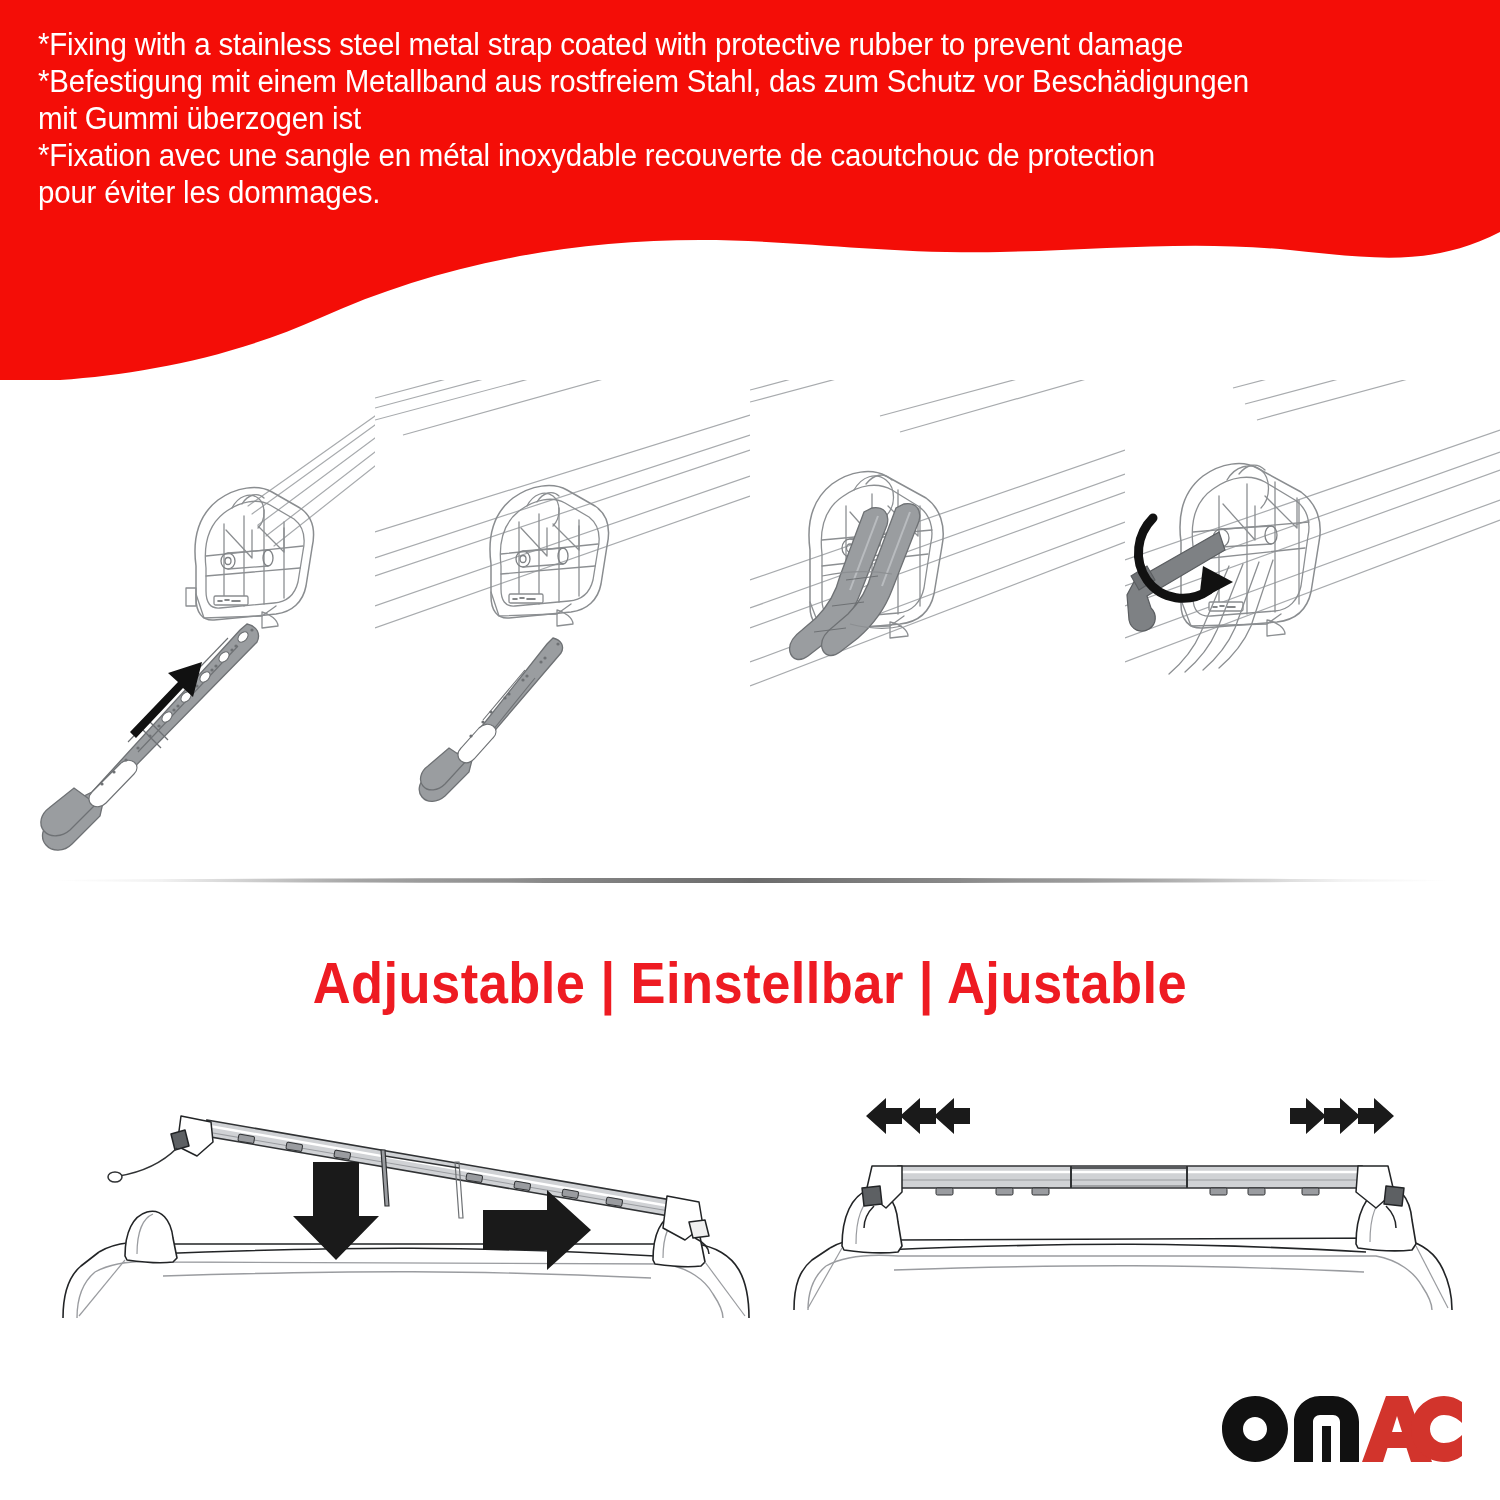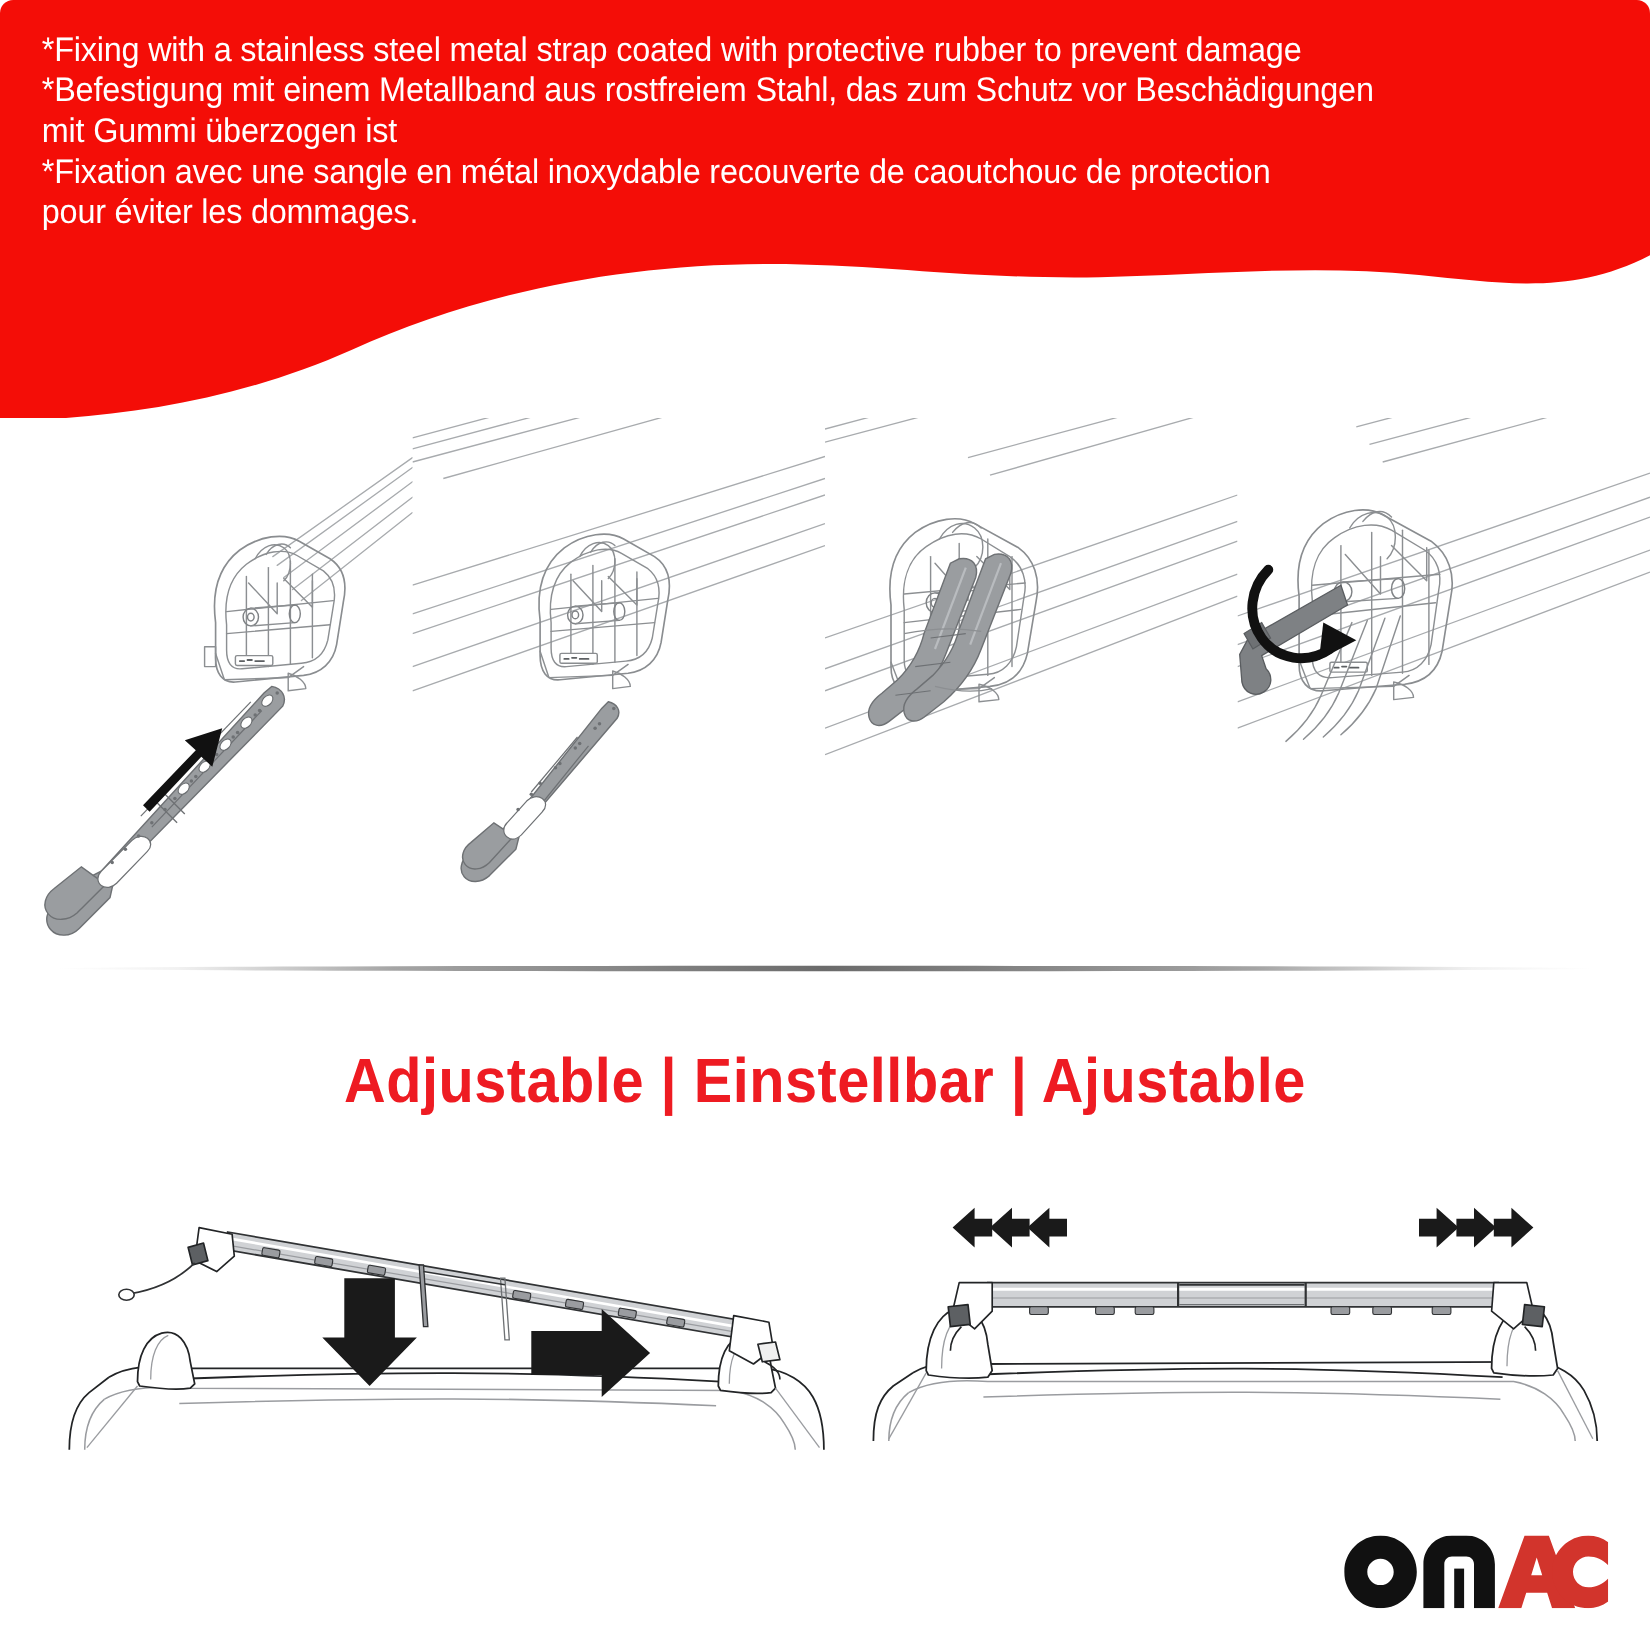--- a/index.html
+++ b/index.html
@@ -16,7 +16,6 @@
     height: 1500px;
     background: #ffffff;
     overflow: hidden;
-    border-radius: 12px;
   }
 
   

